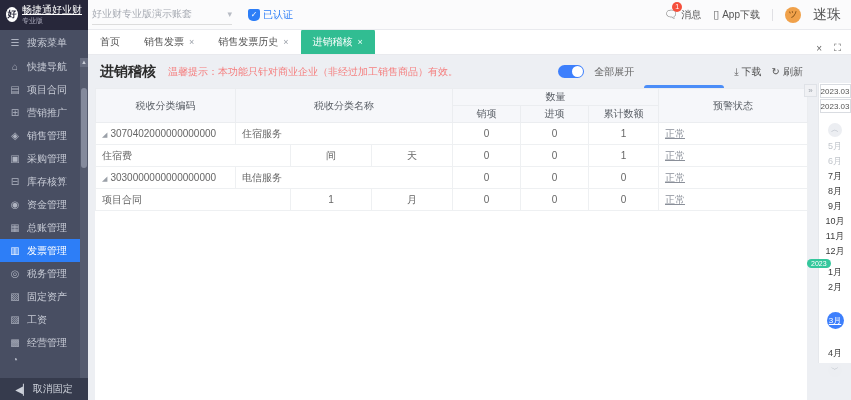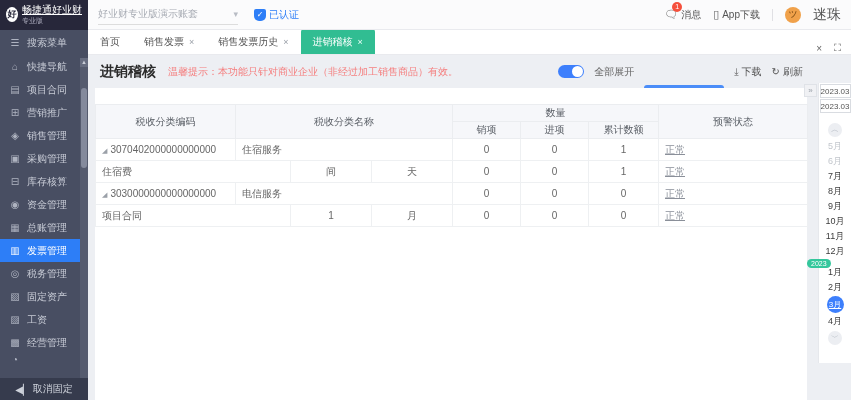--- a/index.html
+++ b/index.html
@@ -17,7 +17,7 @@
   .logo-txt { display:flex; flex-direction:column; line-height:1; }
   .logo-title { font-size:10px; white-space:nowrap;text-decoration:underline; }
   .logo-sub { font-size:7px; color:#aab; margin-top:2px;}
-  .acct-select { margin-left:10px; width:140px; border-bottom:1px solid #ddd; color:#a9adb5;
+  .acct-select { margin-left:4px; width:140px; border-bottom:1px solid #ddd; color:#a9adb5;
     display:flex; align-items:center; justify-content:space-between; height:20px; font-size:10px;}
   .chev { color:#b8bcc4; font-size:9px; }
   .cert { display:flex; align-items:center; gap:3px; margin-left:16px; color:#2d7ef7; font-size:10px;}

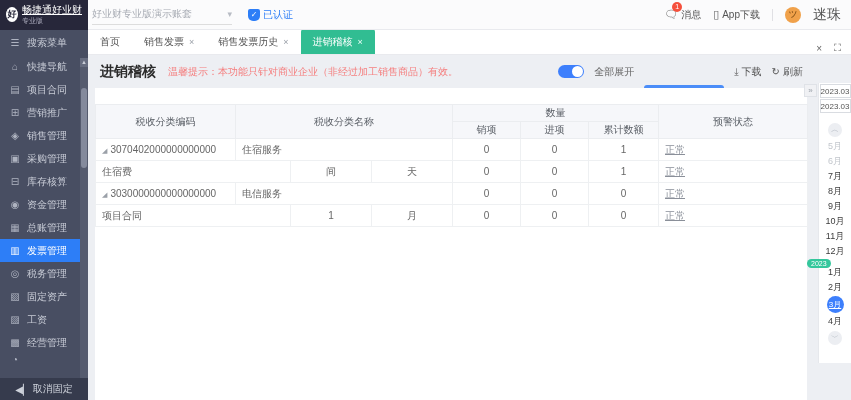--- a/index.html
+++ b/index.html
@@ -79,7 +79,7 @@
 
   
   .card { position:absolute; left:95px; top:88px; width:712px; height:312px; background:#fff;}
-  .tbl { width:712px; border-collapse:collapse; table-layout:fixed; font-size:10px; color:#555;margin-top:16px;}
+  .tbl { width:712px; border-collapse:collapse; table-layout:fixed; font-size:10px; color:#555;}
   .tbl th { background:#f6f7fa; font-weight:normal; color:#5a5f66; border:1px solid #ebedf0;
     height:17px; text-align:center;}
   .tbl td { border:1px solid #eef0f2; height:22px; padding:0 6px; color:#666;}

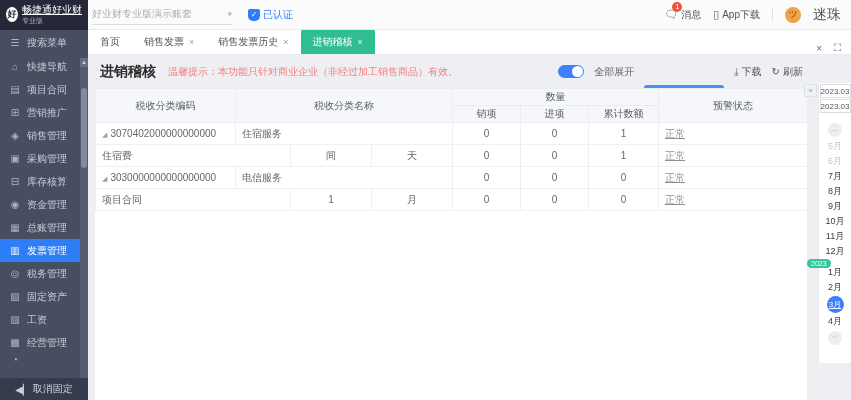--- a/index.html
+++ b/index.html
@@ -102,7 +102,7 @@
   .month { height:15px; line-height:15px; font-size:9px; color:#3c3c3c; cursor:pointer; text-align:center;}
   .month.disabled { color:#c2c6cc; }
   .month.selected { width:17px; height:17px; line-height:17px; background:#3d7ffc; color:#fff;
-    border-radius:50%; font-size:8px; margin:1px 0;text-decoration:underline;}
+    border-radius:50%; font-size:8px; margin:17px 0;text-decoration:underline;}
   .year-badge { position:absolute; left:-12px; background:#34c79c; color:#fff; font-size:7px;
     padding:1px 4px; border-radius:6px; }
   .badge-wrap { position:relative; width:100%; height:6px;}

